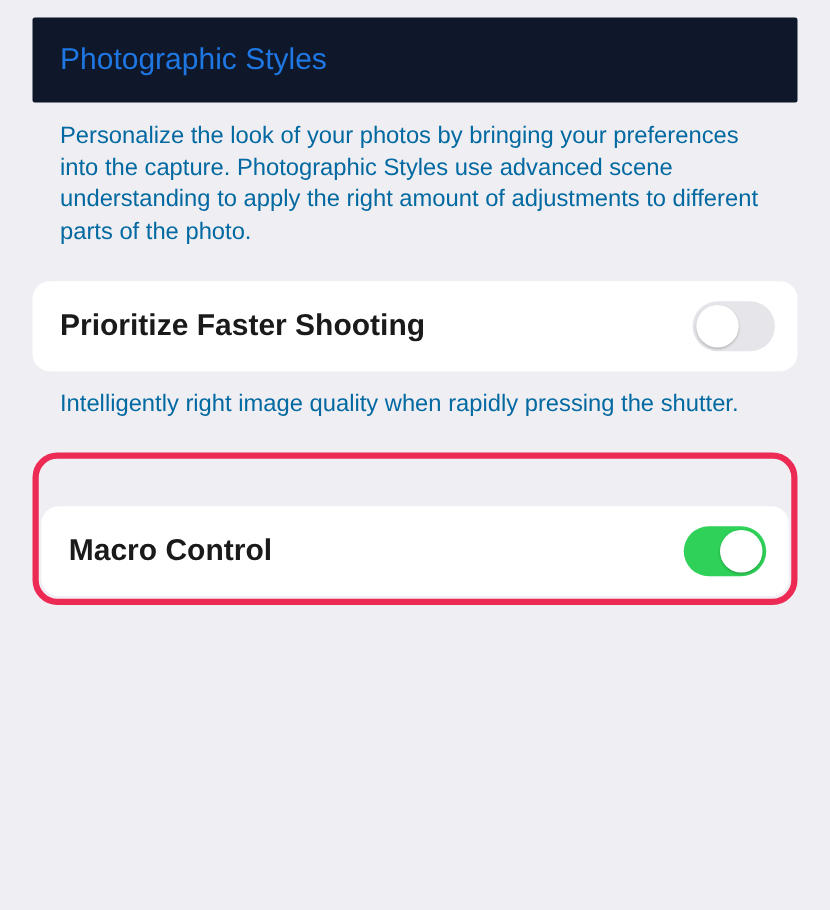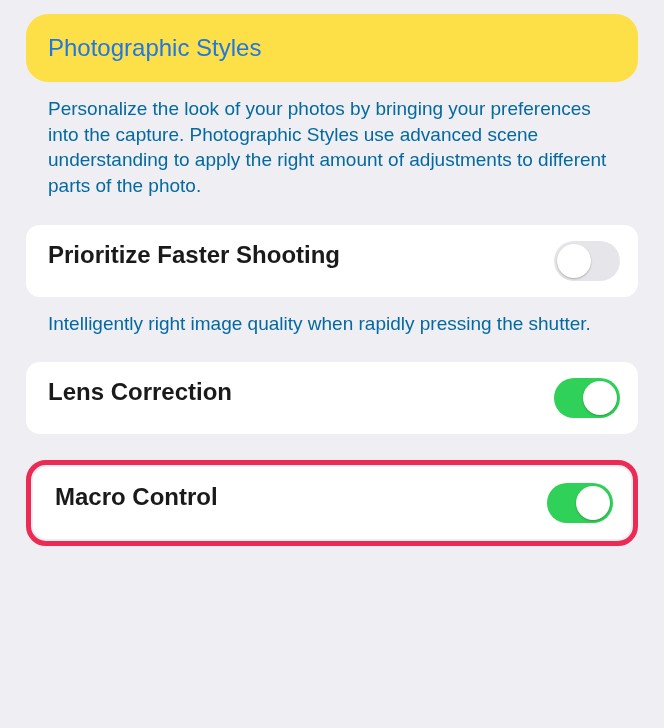--- a/index.html
+++ b/index.html
@@ -16,8 +16,8 @@
       overflow: hidden;
     }
     .card {
-      background: #fde047;
-      border-radius: 22px;
+      background: #0f172a;
+      border-radius: 2px;
       padding: 20px 22px;
     }
     .link-item {

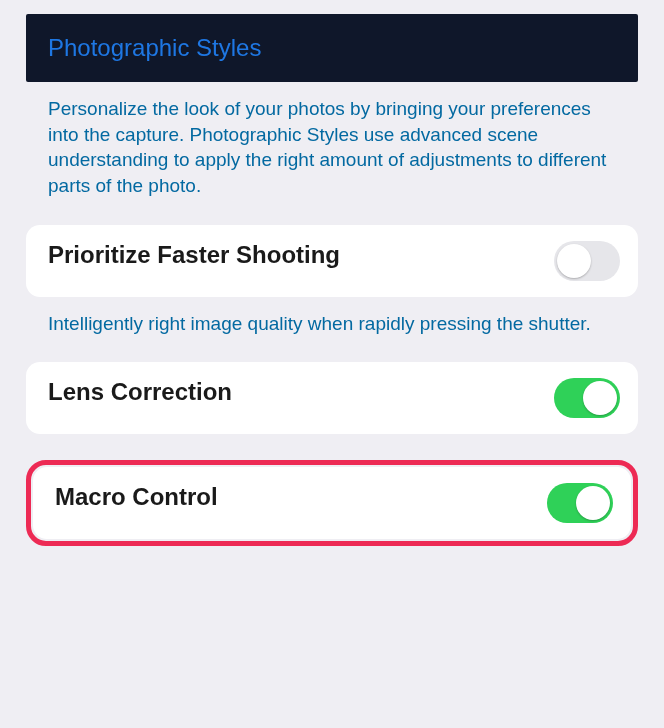--- a/index.html
+++ b/index.html
@@ -33,6 +33,7 @@
     }
     .row-card {
       display: flex;
+      align-items: center;
       justify-content: space-between;
       background: #ffffff;
       border-radius: 14px;

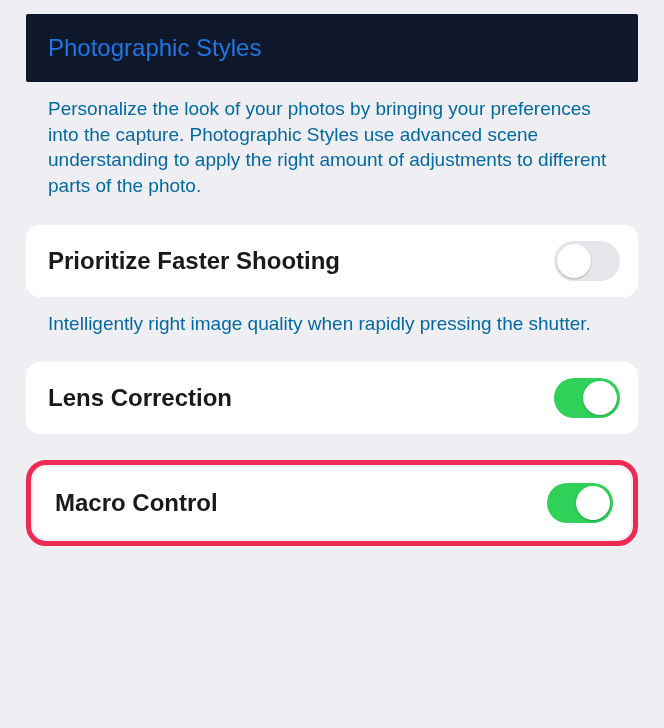--- a/index.html
+++ b/index.html
@@ -108,12 +108,6 @@
 </div>
 
 <div class="section">
-  <div class="row-card">
-    <div class="row-title">Lens Correction</div>
-    <div class="toggle on">
-      <div class="knob"></div>
-    </div>
-  </div>
 </div>
 
 <div class="section">

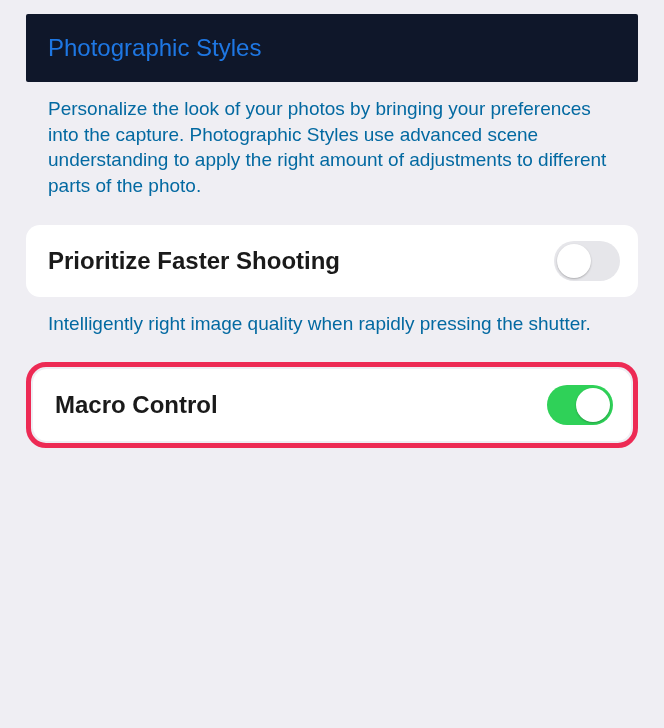--- a/index.html
+++ b/index.html
@@ -85,6 +85,7 @@
     }
     .highlighted-wrap .row-card {
       border-radius: 14px;
+      margin-top: 36px;
     }
   </style>
 </head>

